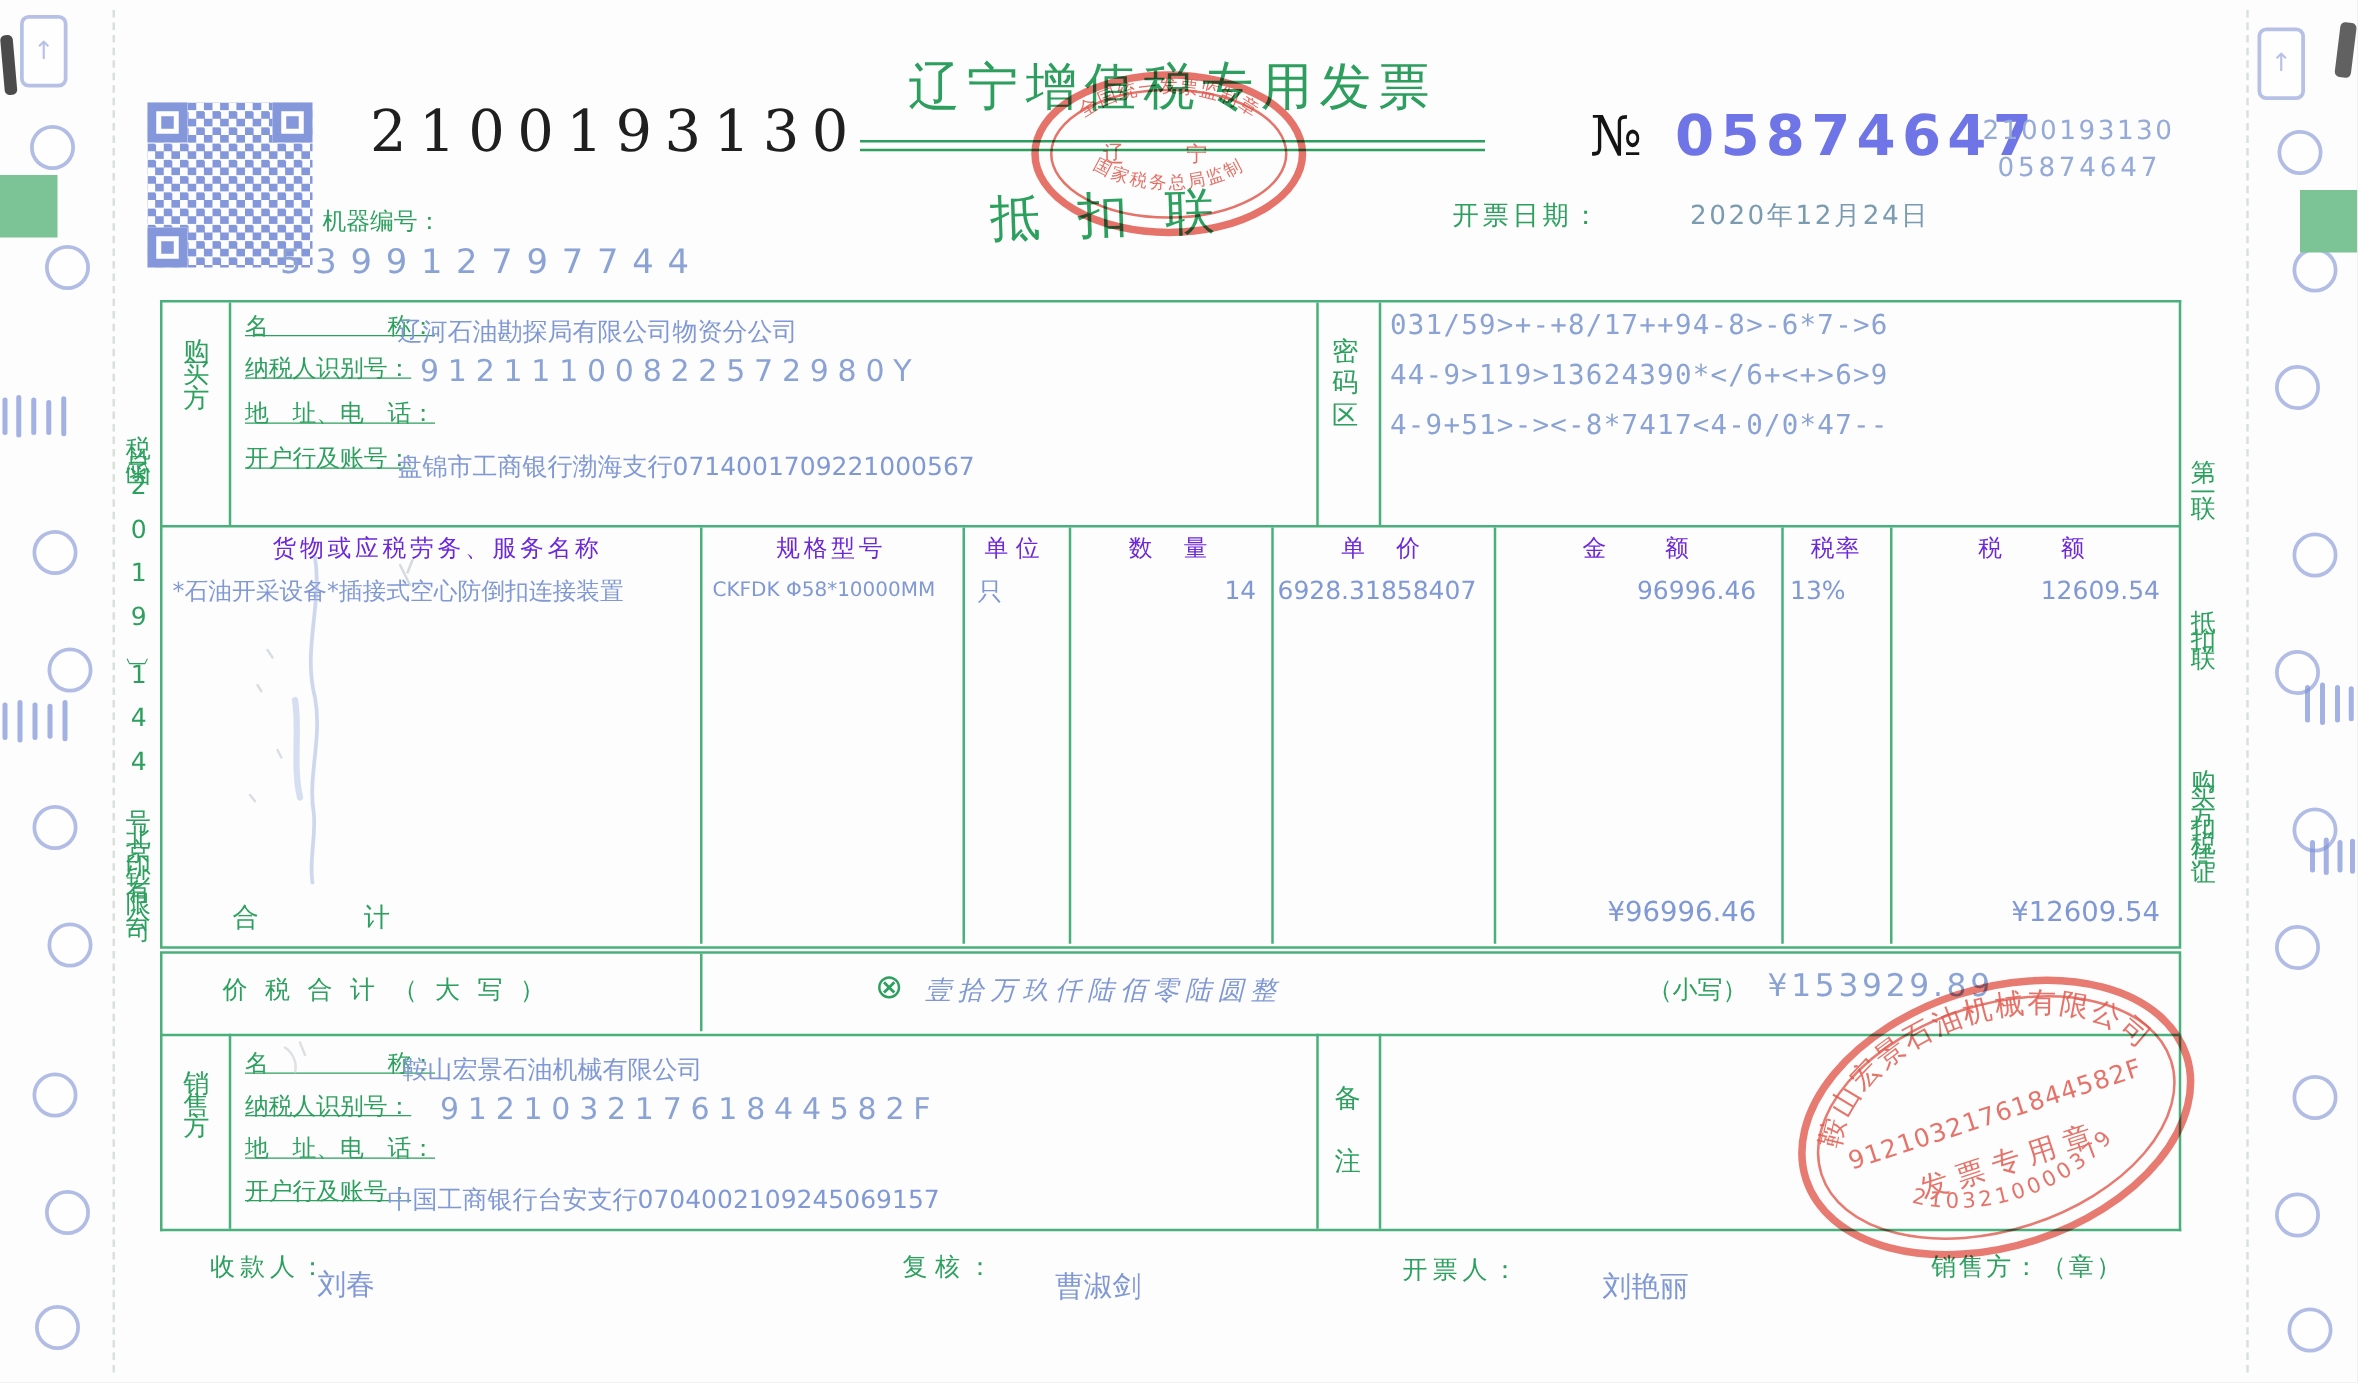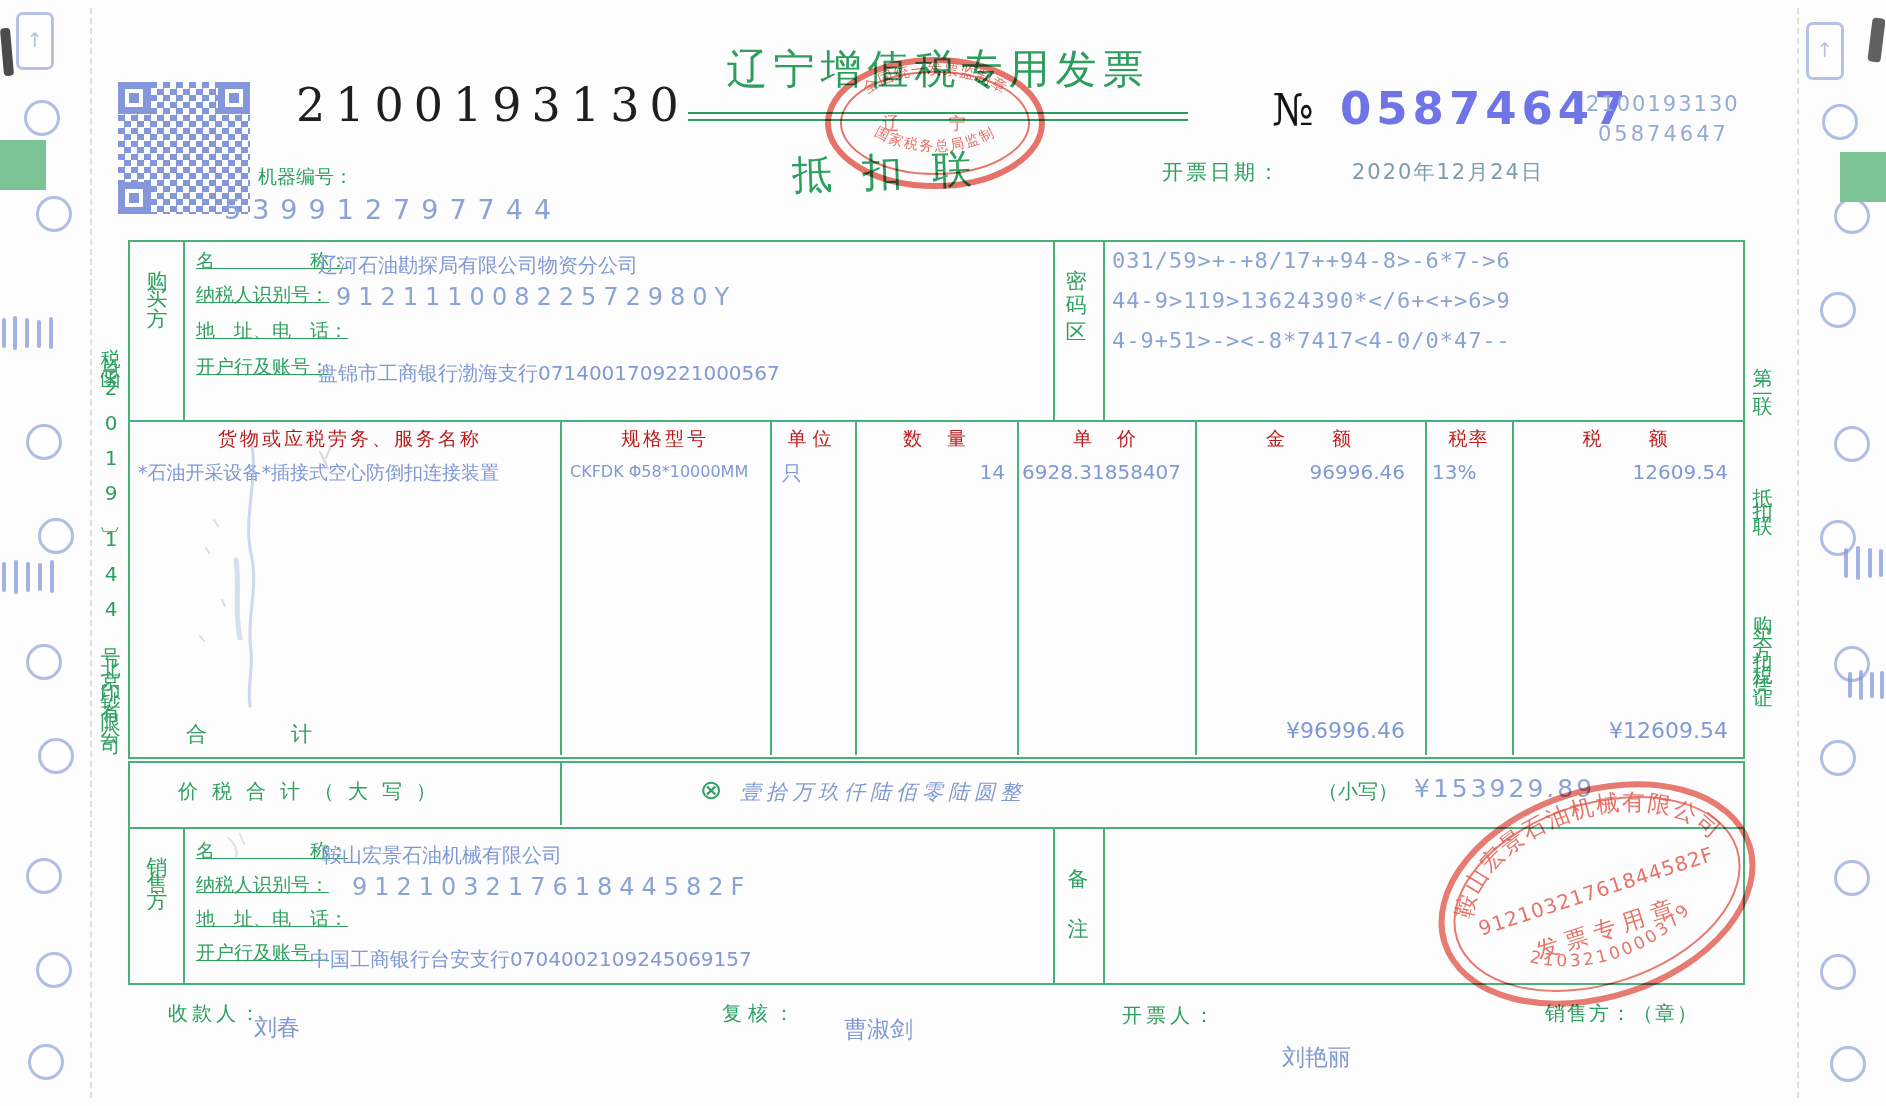--- a/index.html
+++ b/index.html
@@ -16,7 +16,7 @@
   .box{position:absolute;border:2px solid #49b07c;background:transparent;}
   .cell-label{font-size:19px;color:#2da05f;white-space:pre;text-decoration:underline;}
   .cell-value{font-size:20px;color:#8098d4;white-space:pre;}
-  .hdr{font-size:19px;color:#b91c1c;text-align:center;letter-spacing:3px;white-space:pre;}
+  .hdr{font-size:19px;color:#6d28d9;text-align:center;letter-spacing:3px;white-space:pre;}
   .right{text-align:right;}
   .qr{position:absolute;left:118px;top:82px;width:132px;height:132px;opacity:.92;
       background:repeating-conic-gradient(#7b8fd9 0% 25%, transparent 0% 50%);background-size:13px 13px;}

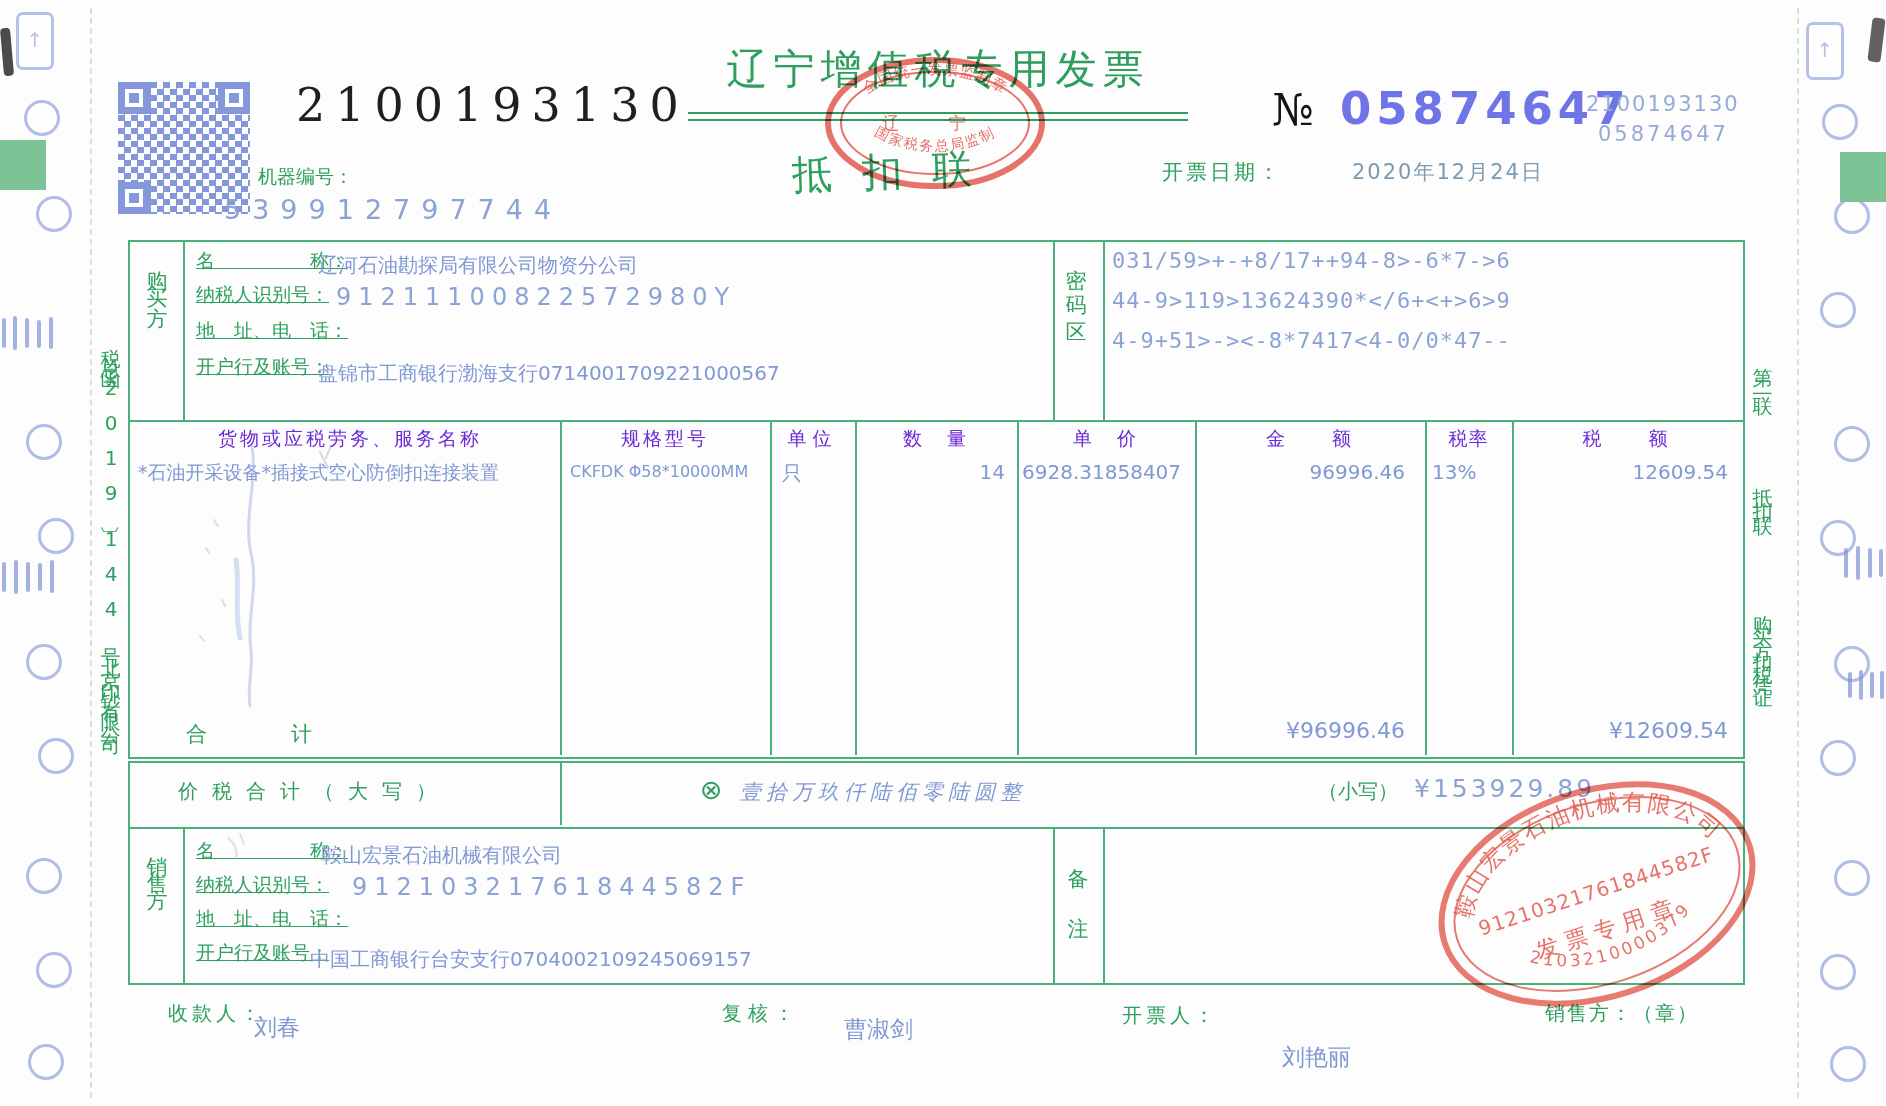--- a/index.html
+++ b/index.html
@@ -214,7 +214,7 @@
   <div class="abs green" style="left:722px;top:1000px;font-size:20px;letter-spacing:6px;">复核：</div>
   <div class="abs" style="left:844px;top:1014px;font-size:23px;color:#8098d4;">曹淑剑</div>
   <div class="abs green" style="left:1122px;top:1002px;font-size:20px;letter-spacing:4px;">开票人：</div>
-  <div class="abs" style="left:1282px;top:1014px;font-size:23px;color:#8098d4;margin-top:28px;">刘艳丽</div>
+  <div class="abs" style="left:1282px;top:1014px;font-size:23px;color:#8098d4;">刘艳丽</div>
   <div class="abs green" style="left:1545px;top:1000px;font-size:20px;letter-spacing:2px;">销售方：（章）</div>
 
   <svg class="abs stamp" style="left:1412px;top:752px;" width="370" height="280" viewBox="0 0 370 280">

